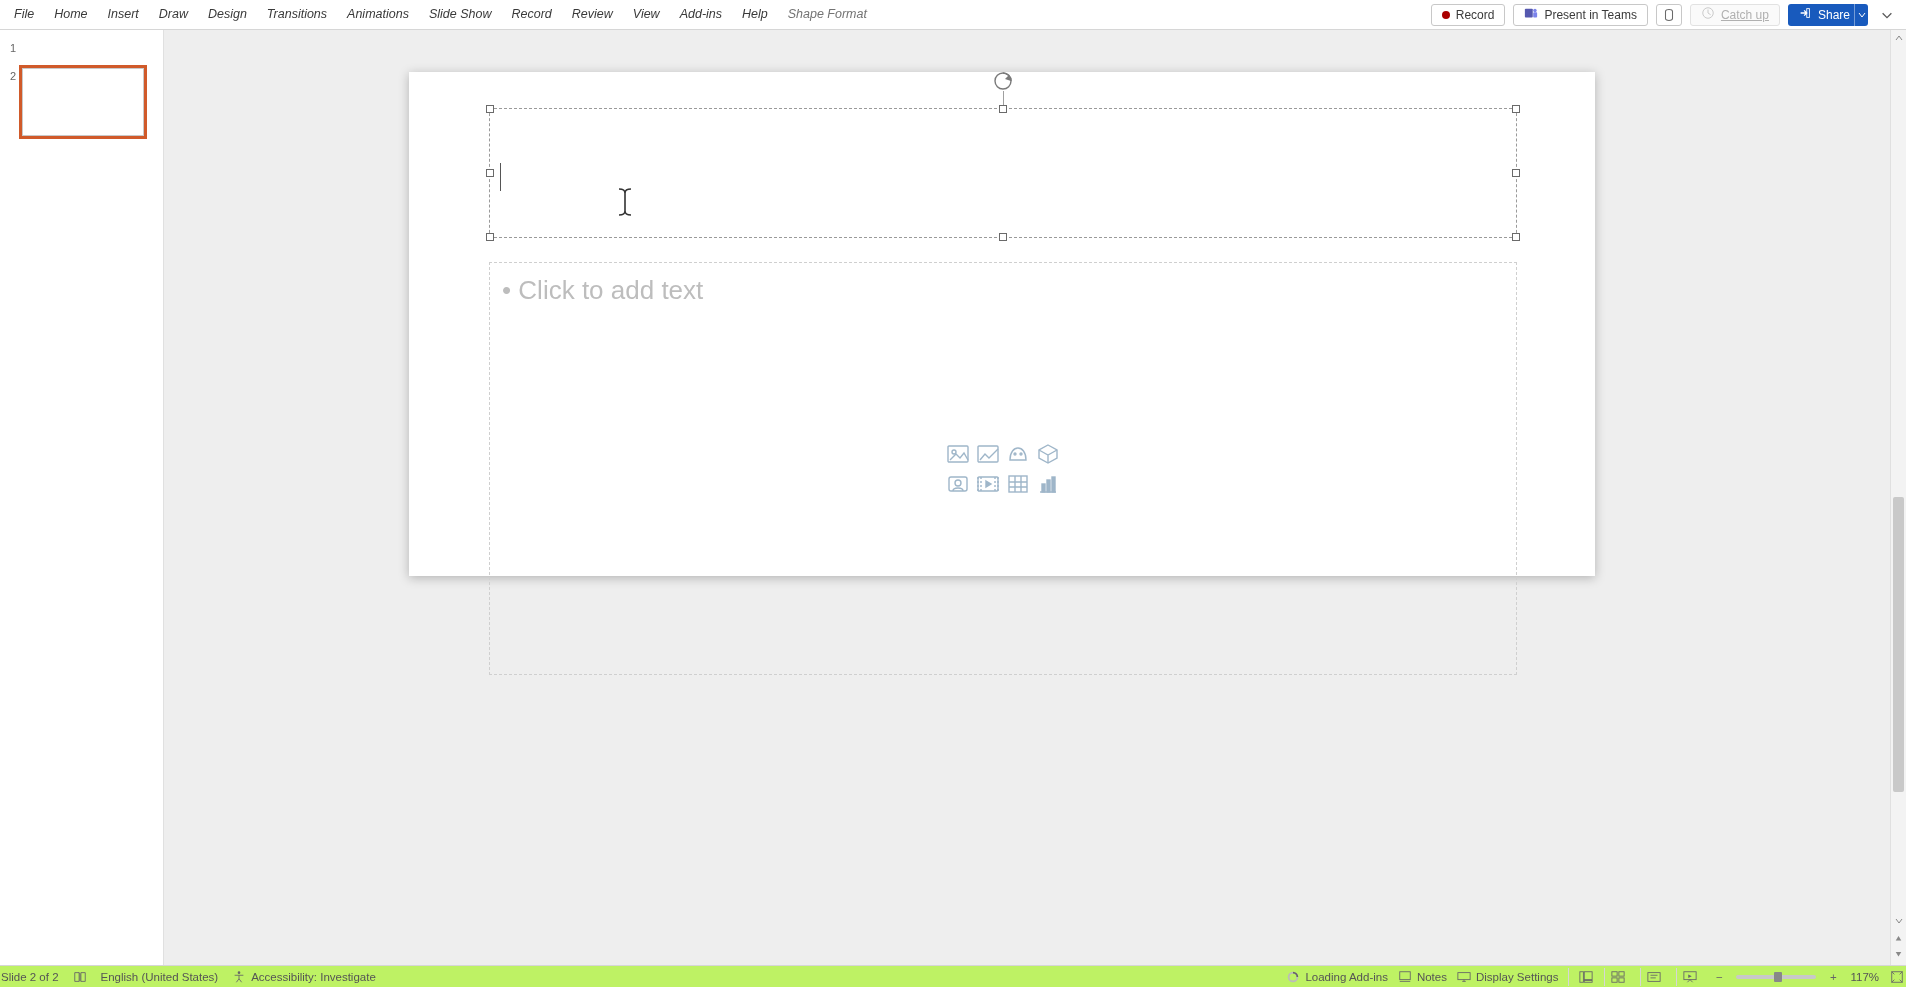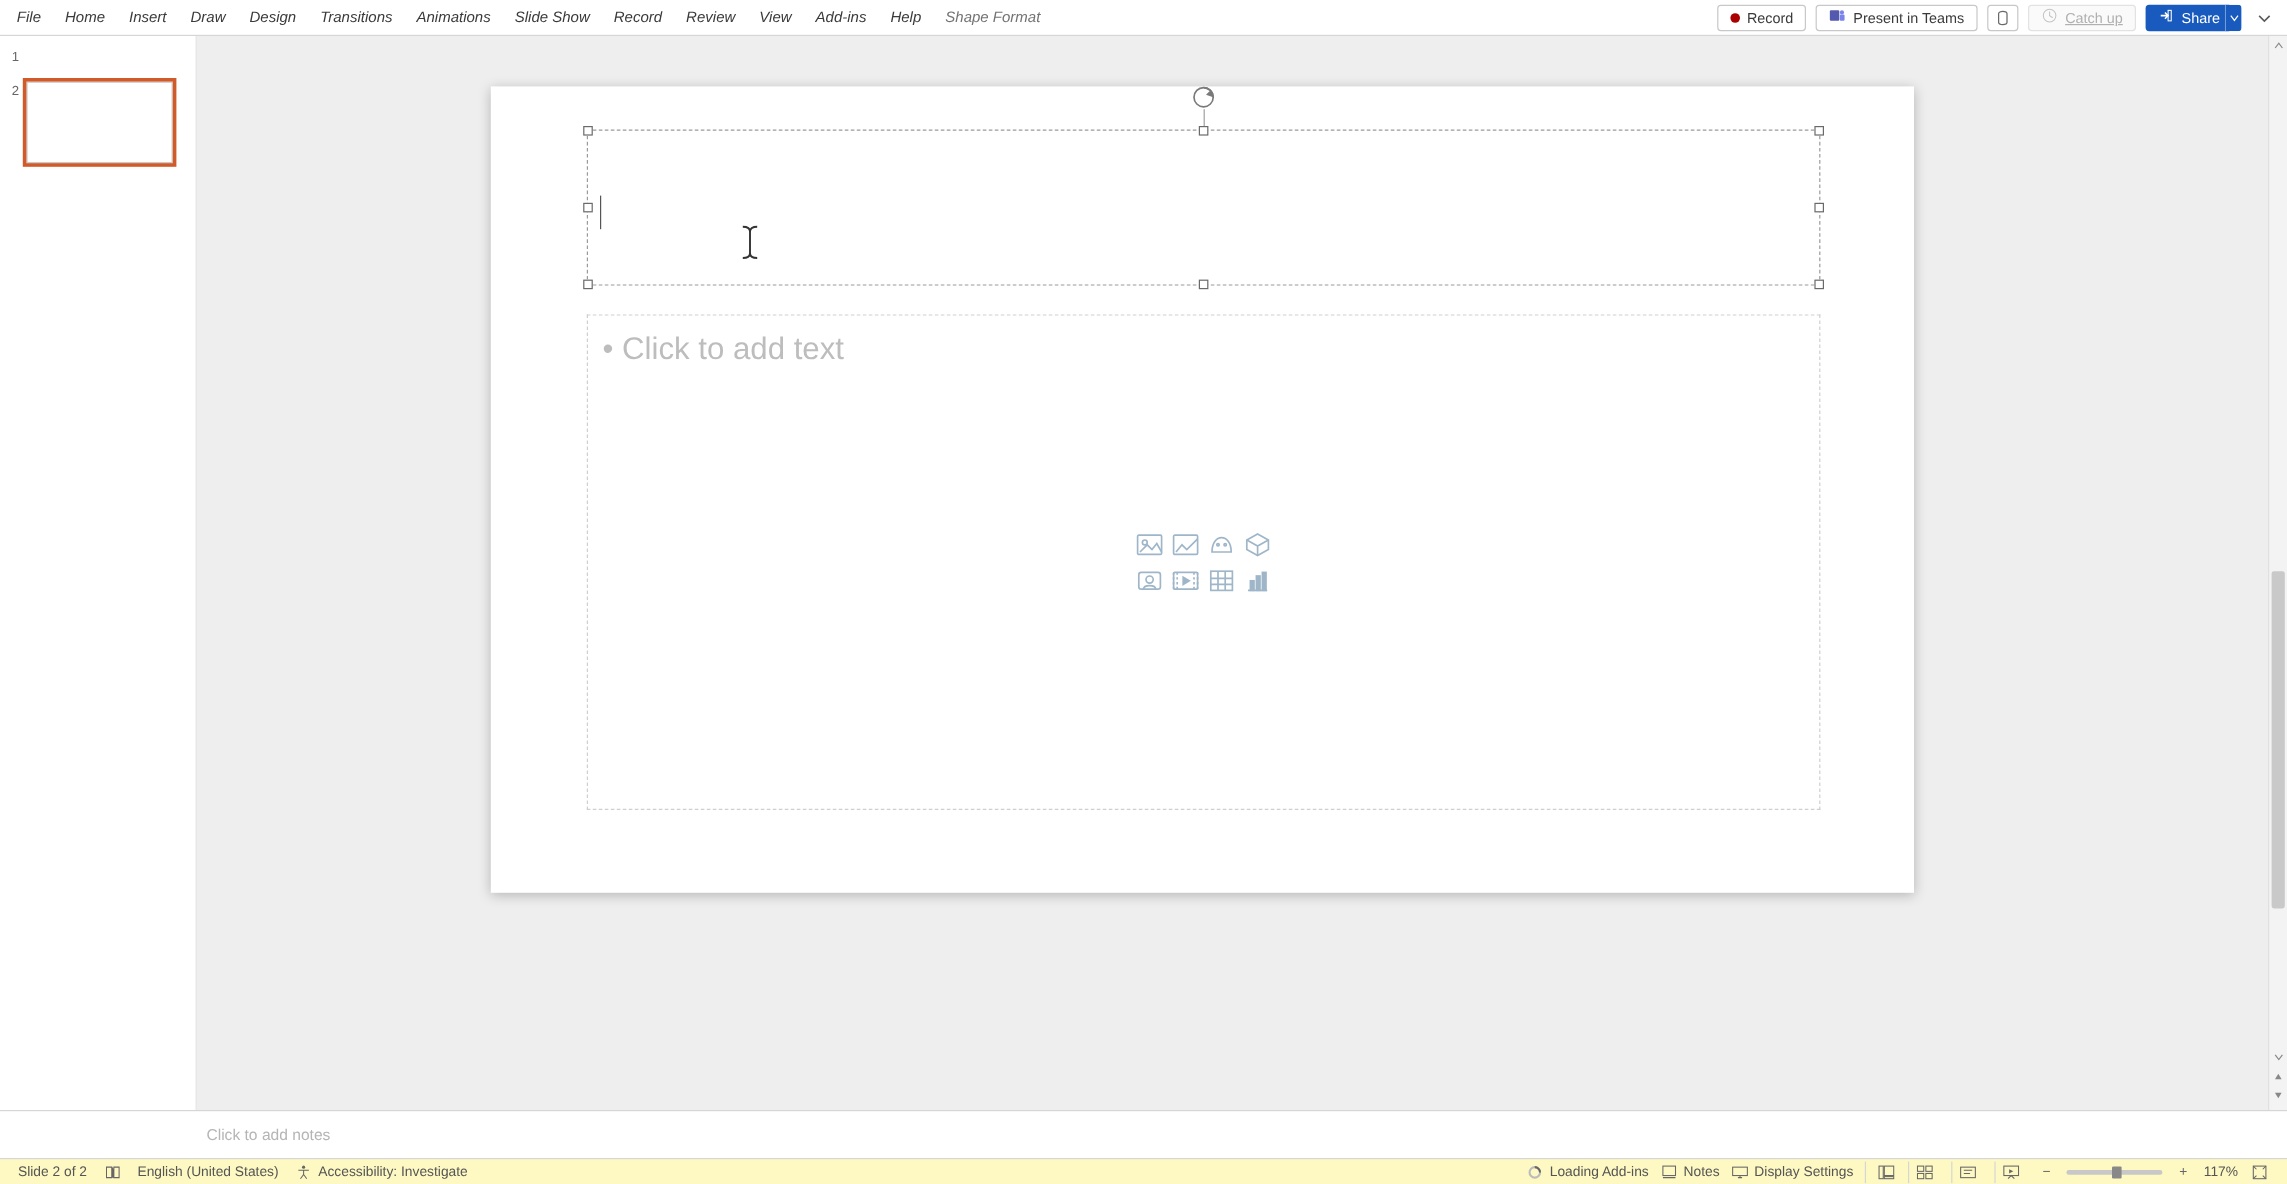--- a/index.html
+++ b/index.html
@@ -85,7 +85,7 @@
   }
   .slide {
     position:absolute; left:245px; top:42px;
-    width:1186px; height:672px; background:#fff;
+    width:1186px; height:504px; background:#fff;
     box-shadow:0 2px 10px rgba(0,0,0,0.25);
   }
   

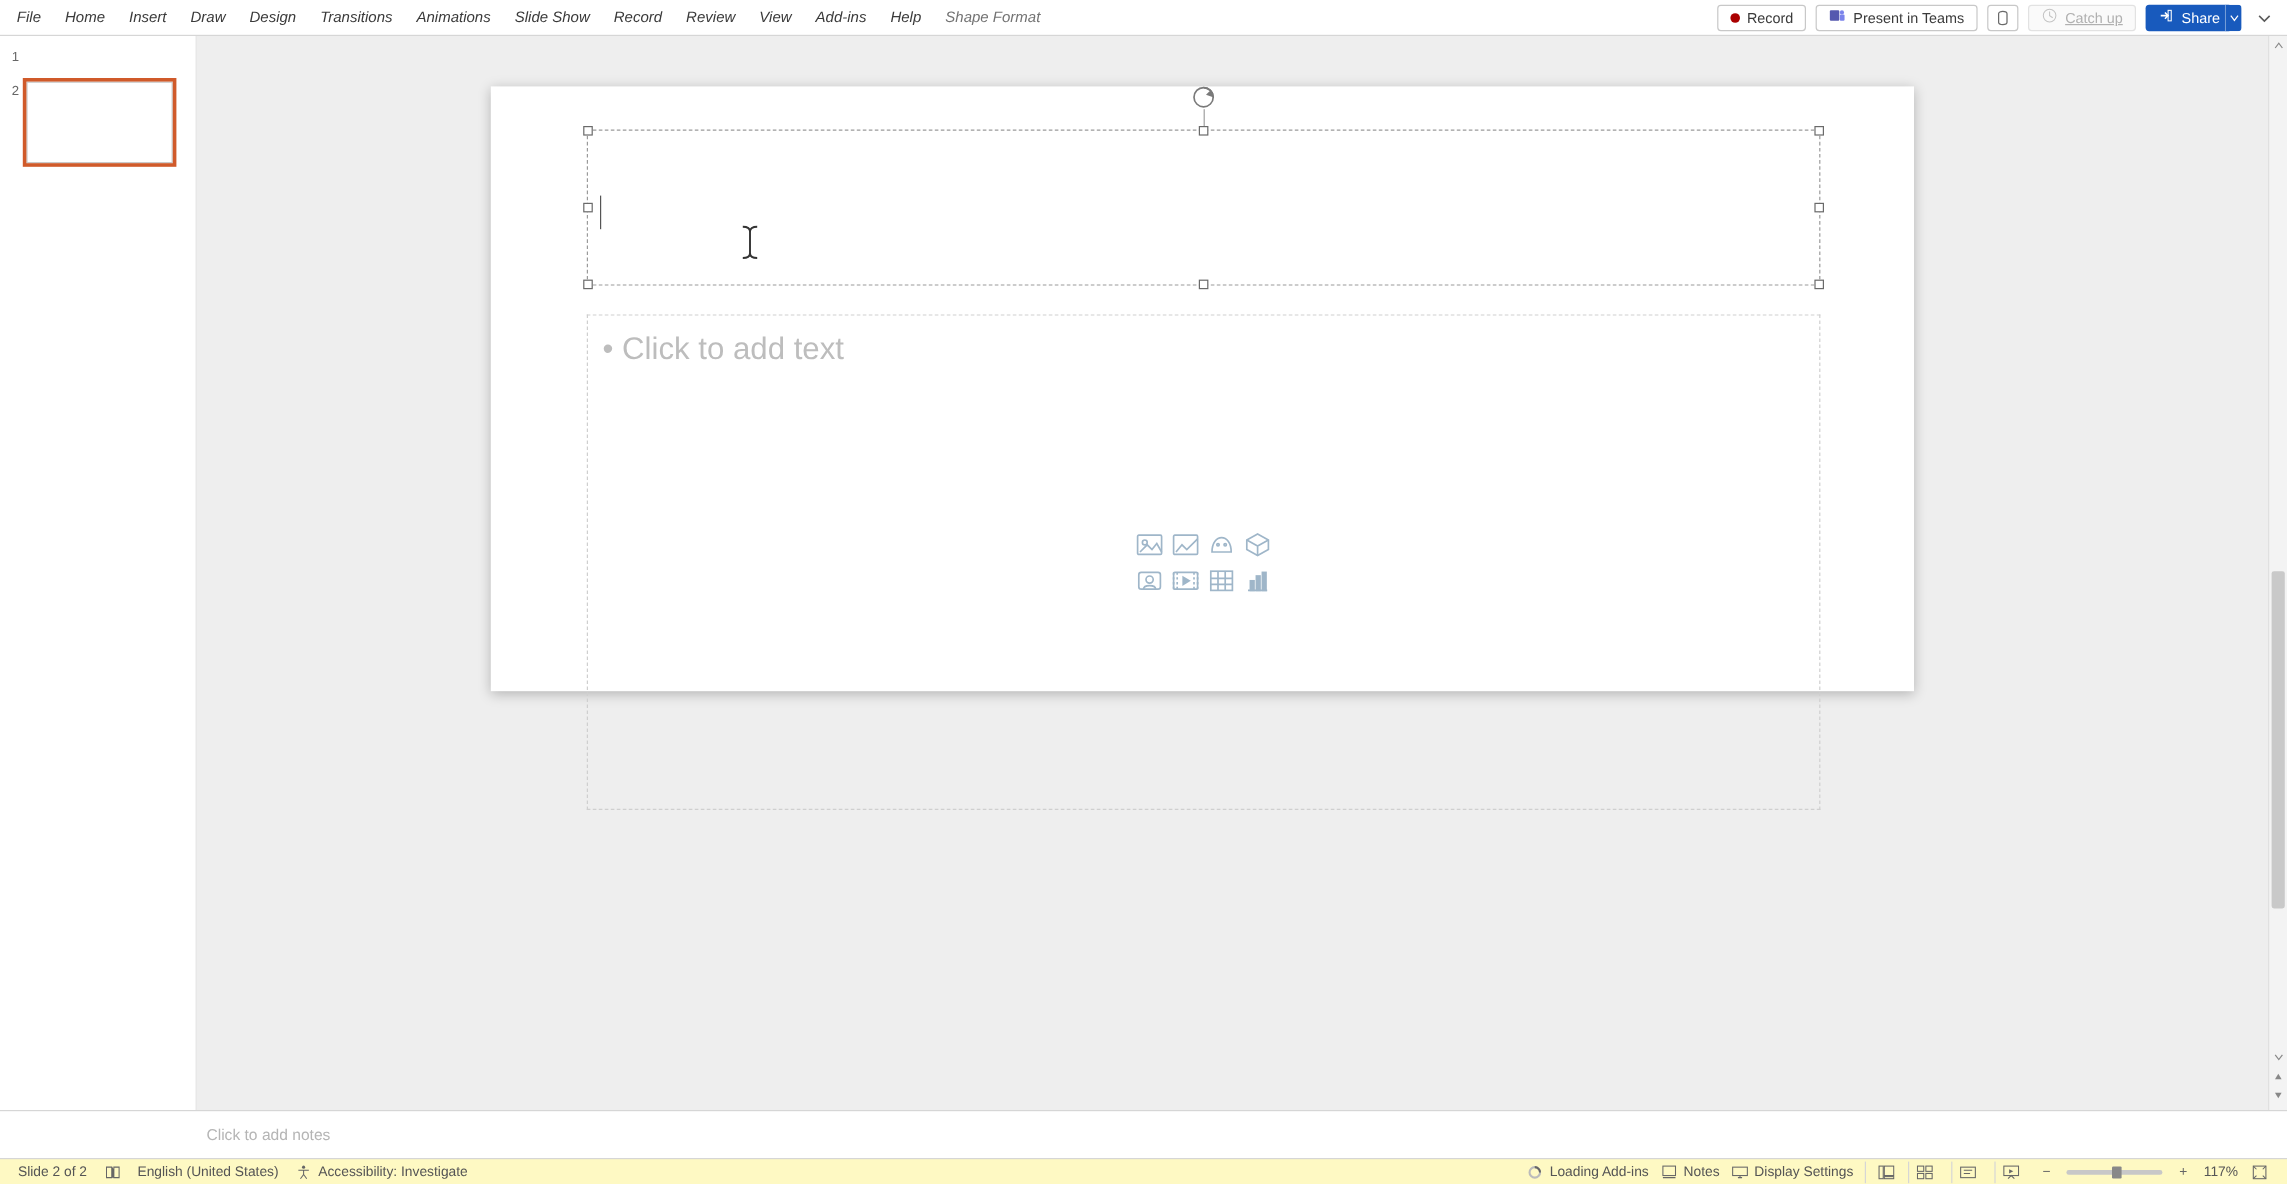--- a/index.html
+++ b/index.html
@@ -379,9 +379,6 @@
     </div>
   </div>
 
-  <div class="notes-pane">
-    <span>Click to add notes</span>
-  </div>
 </div>
 
 <div class="statusbar">

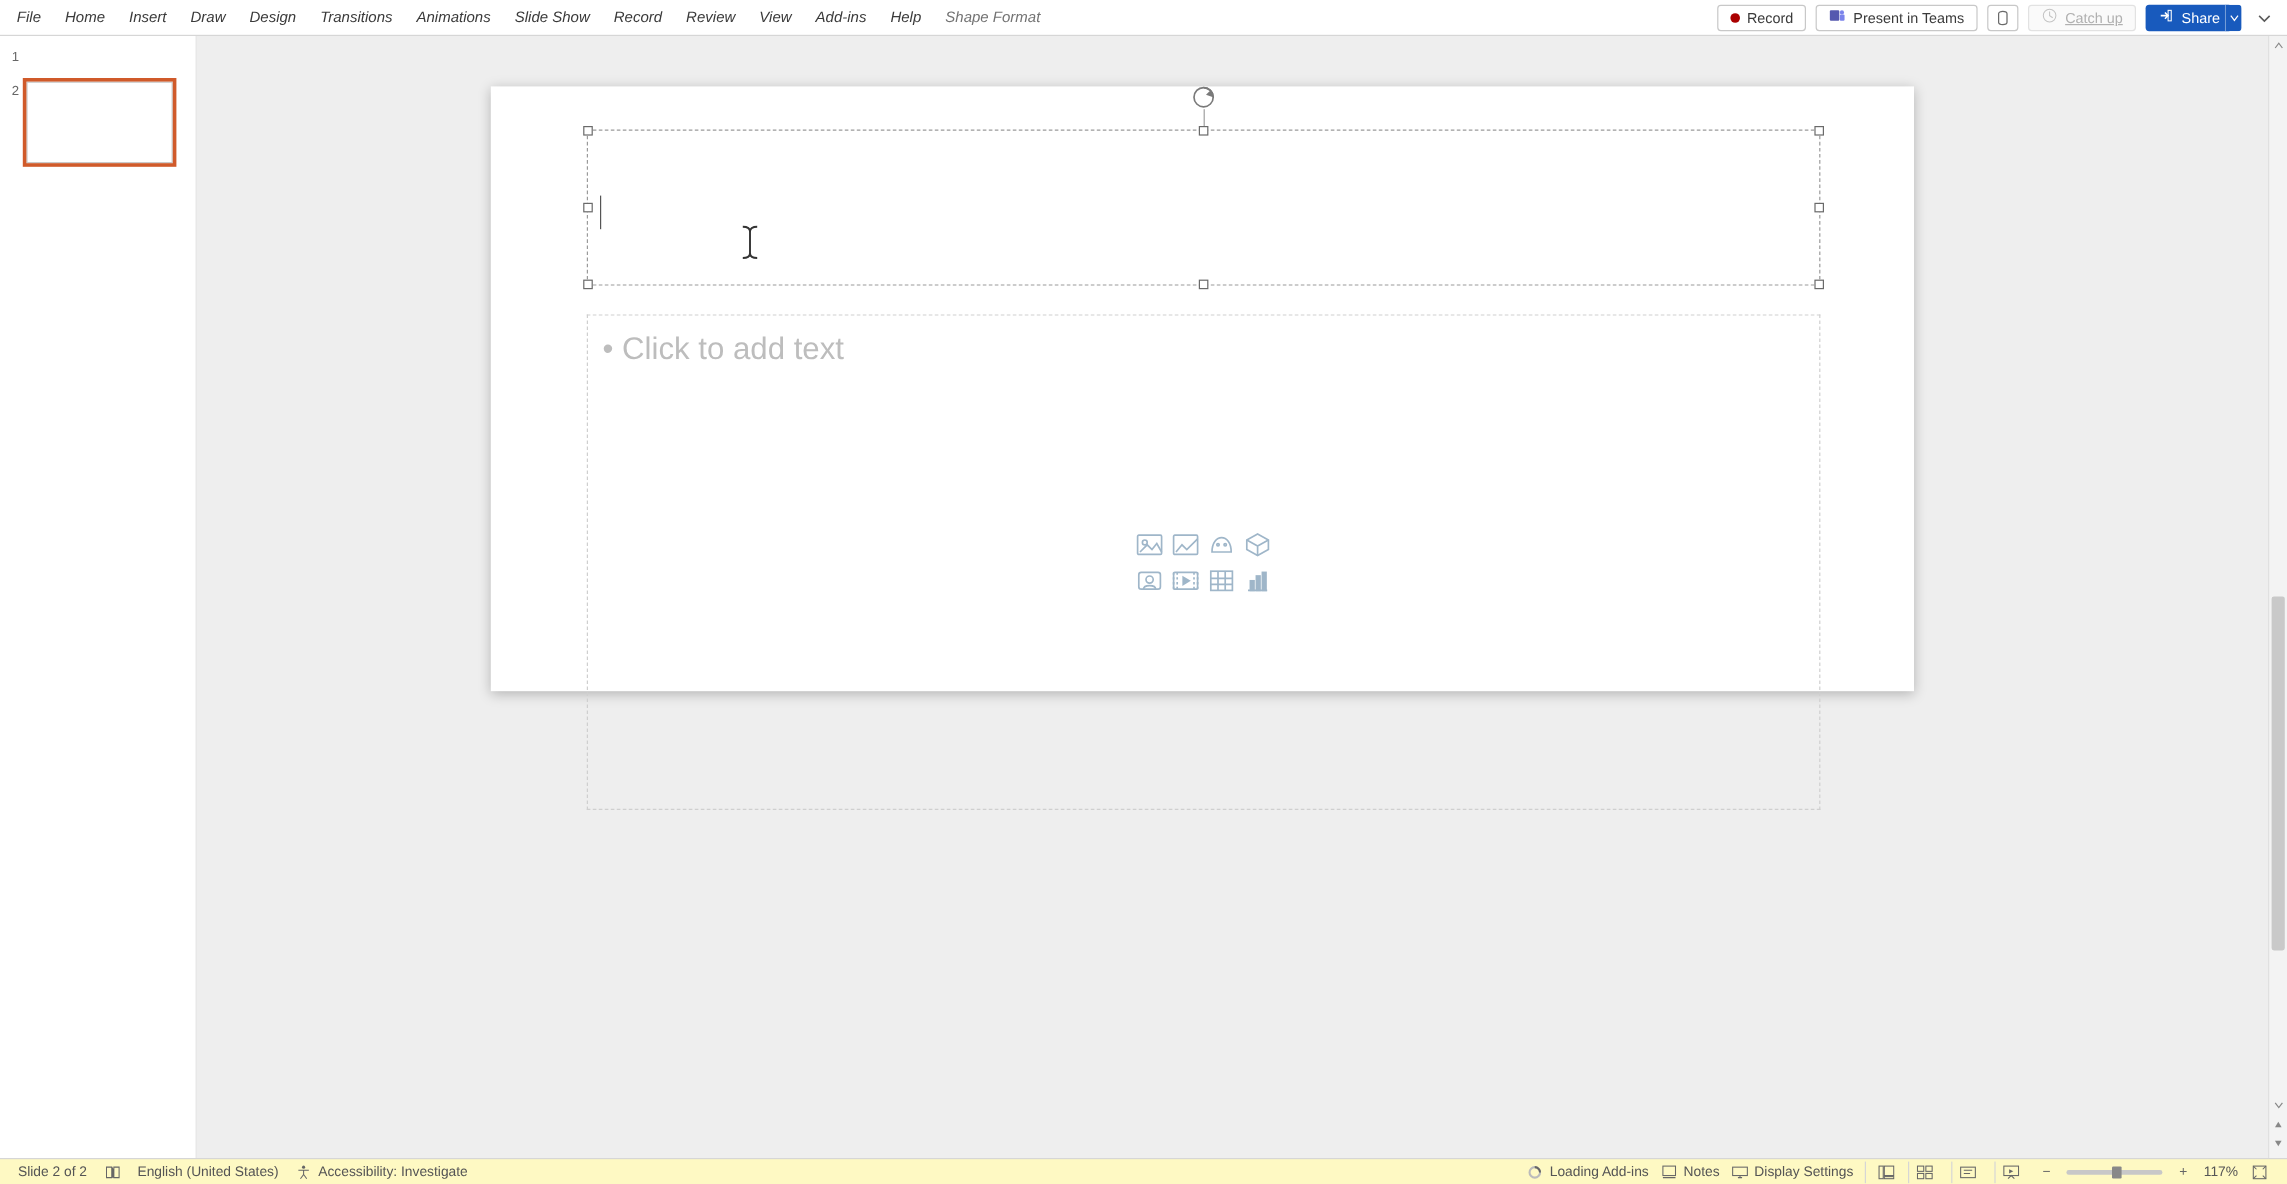--- a/index.html
+++ b/index.html
@@ -160,9 +160,9 @@
   
   .statusbar {
     position:absolute; left:0; right:0; bottom:0; height:22px;
-    background:#fef9c3; border-top:1px solid #d6d6d6;
+    background:#bef264; border-top:1px solid #d6d6d6;
     display:flex; align-items:center; font-size:11.5px; color:#555;
-    padding:0 15px; gap:14px;
+    padding:0 1px; gap:14px;
   }
   .statusbar .sb-item { display:flex; align-items:center; gap:5px; cursor:default; }
   .statusbar .sb-item.clickable { cursor:pointer; }

